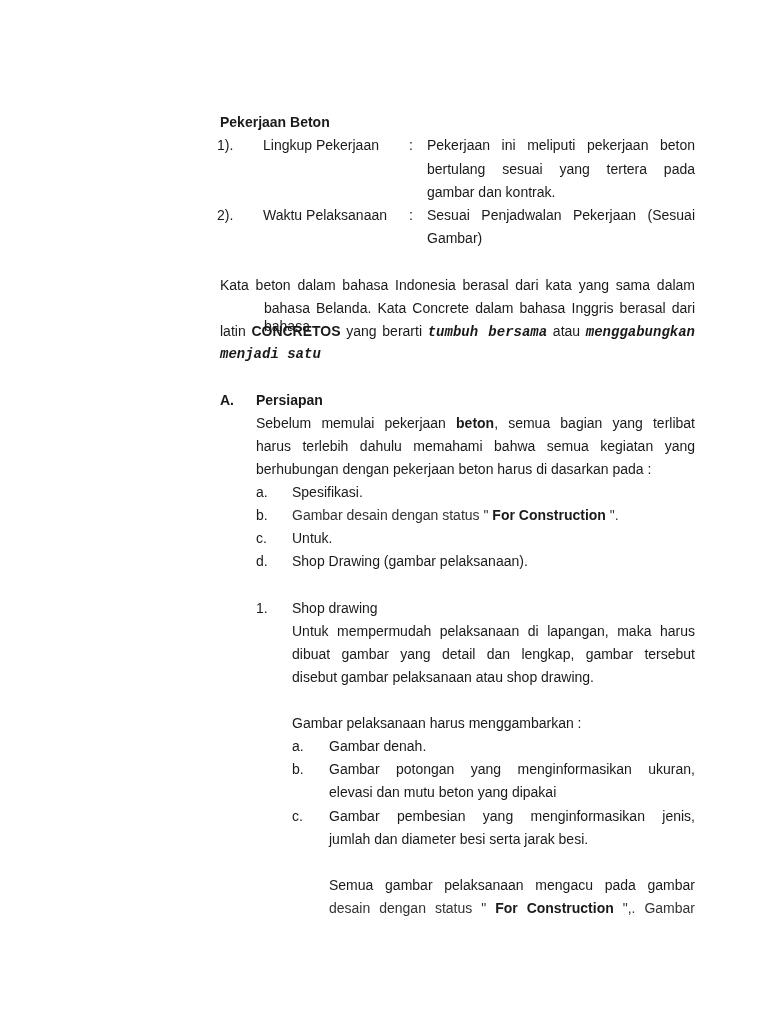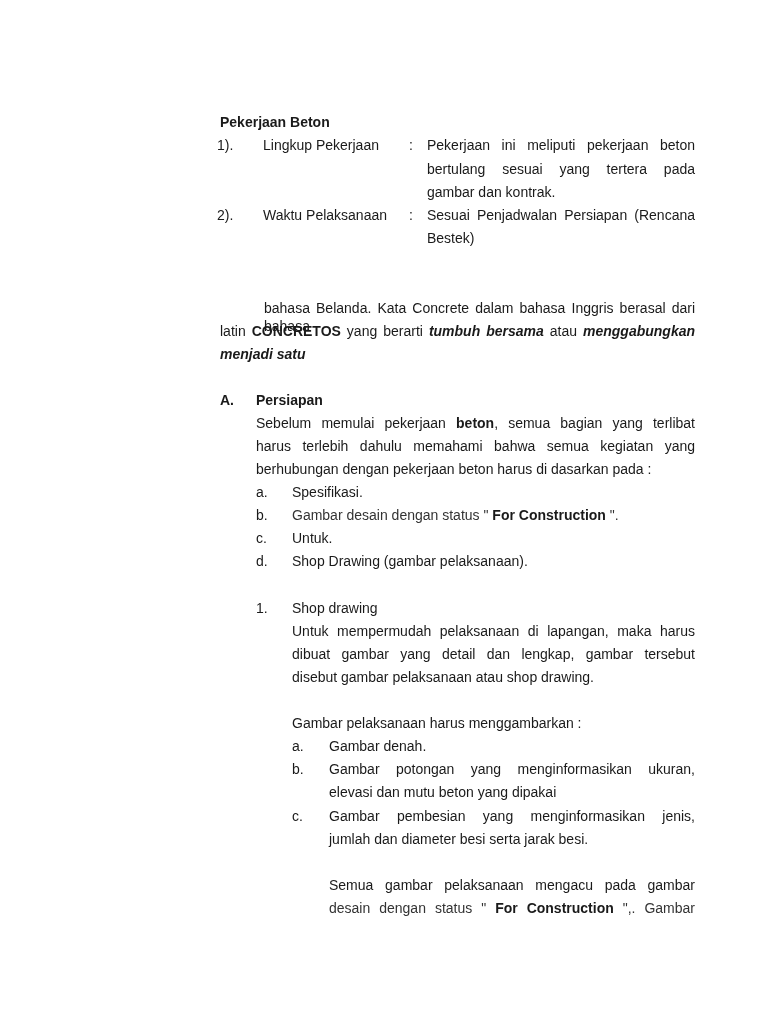--- a/index.html
+++ b/index.html
@@ -34,7 +34,7 @@
   <div class="line" style="left:217px; top:194px;">2).</div>
   <div class="line" style="left:263px; top:194px;">Waktu Pelaksanaan</div>
   <div class="line" style="left:409px; top:194px;">:</div>
-  <div class="line just" style="left:427px; top:194px; width:268px;">Sesuai Penjadwalan Persiapan (Rencana</div>
+  <div class="line just" style="left:427px; top:194px; width:268px;">Sesuai Penjadwalan Pekerjaan (Sesuai</div>
   <div class="line" style="left:427px; top:217px;">Bestek)</div>
 
   <div class="line just" style="left:220px; top:287px; width:475px;padding-left:44px;">bahasa Belanda. Kata Concrete dalam bahasa Inggris berasal dari bahasa</div>

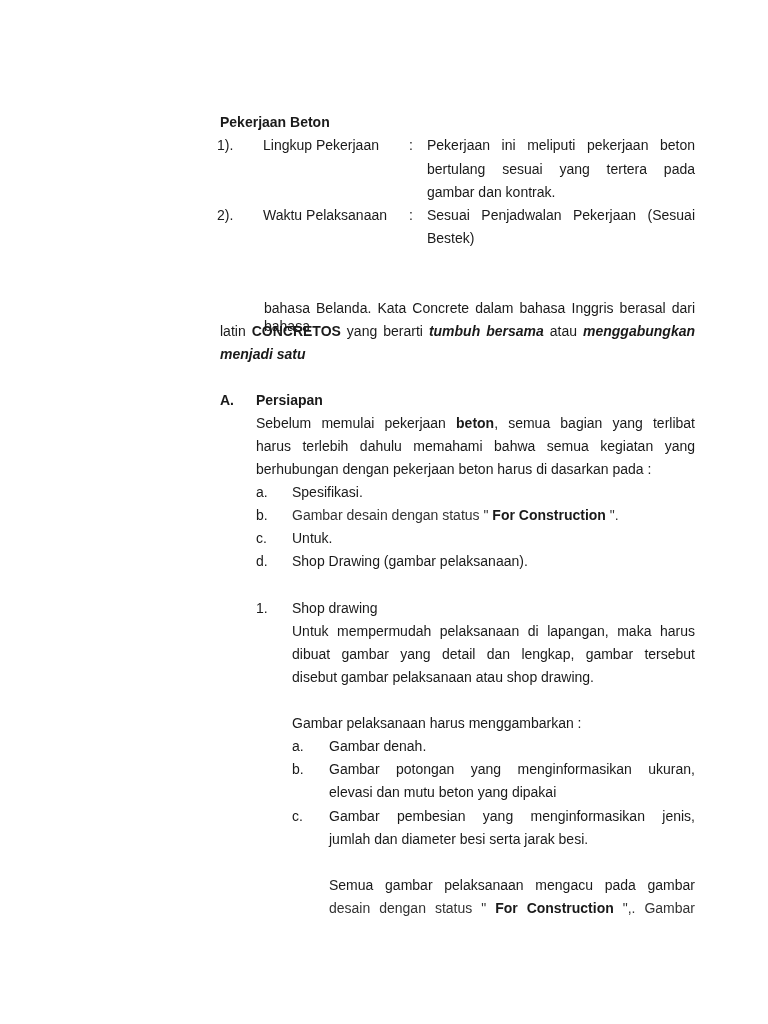--- a/index.html
+++ b/index.html
@@ -35,7 +35,7 @@
   <div class="line" style="left:263px; top:194px;">Waktu Pelaksanaan</div>
   <div class="line" style="left:409px; top:194px;">:</div>
   <div class="line just" style="left:427px; top:194px; width:268px;">Sesuai Penjadwalan Pekerjaan (Sesuai</div>
-  <div class="line" style="left:427px; top:217px;">Bestek)</div>
+  <div class="line" style="left:427px; top:217px;">Gambar)</div>
 
   <div class="line just" style="left:220px; top:287px; width:475px;padding-left:44px;">bahasa Belanda. Kata Concrete dalam bahasa Inggris berasal dari bahasa</div>
   <div class="line just" style="left:220px; top:310px; width:475px;"><span>latin </span><span class="b">CONCRETOS</span><span> yang berarti </span><span class="bi">tumbuh bersama</span><span> atau </span><span class="bi">menggabungkan</span></div>

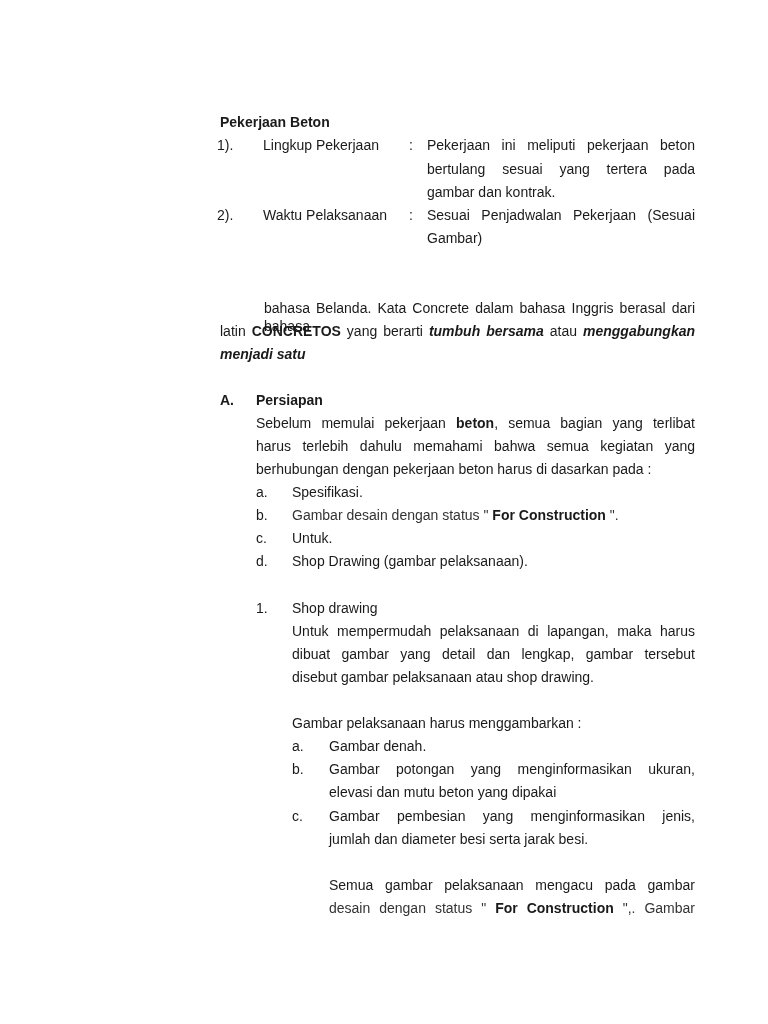--- a/index.html
+++ b/index.html
@@ -37,6 +37,7 @@
   <div class="line just" style="left:427px; top:194px; width:268px;">Sesuai Penjadwalan Pekerjaan (Sesuai</div>
   <div class="line" style="left:427px; top:217px;">Gambar)</div>
 
+  <div class="line just" style="left:220px; top:264px; width:475px;">Kata beton dalam bahasa Indonesia berasal dari kata yang sama dalam</div>
   <div class="line just" style="left:220px; top:287px; width:475px;padding-left:44px;">bahasa Belanda. Kata Concrete dalam bahasa Inggris berasal dari bahasa</div>
   <div class="line just" style="left:220px; top:310px; width:475px;"><span>latin </span><span class="b">CONCRETOS</span><span> yang berarti </span><span class="bi">tumbuh bersama</span><span> atau </span><span class="bi">menggabungkan</span></div>
   <div class="line bi" style="left:220px; top:333px;">menjadi satu</div>

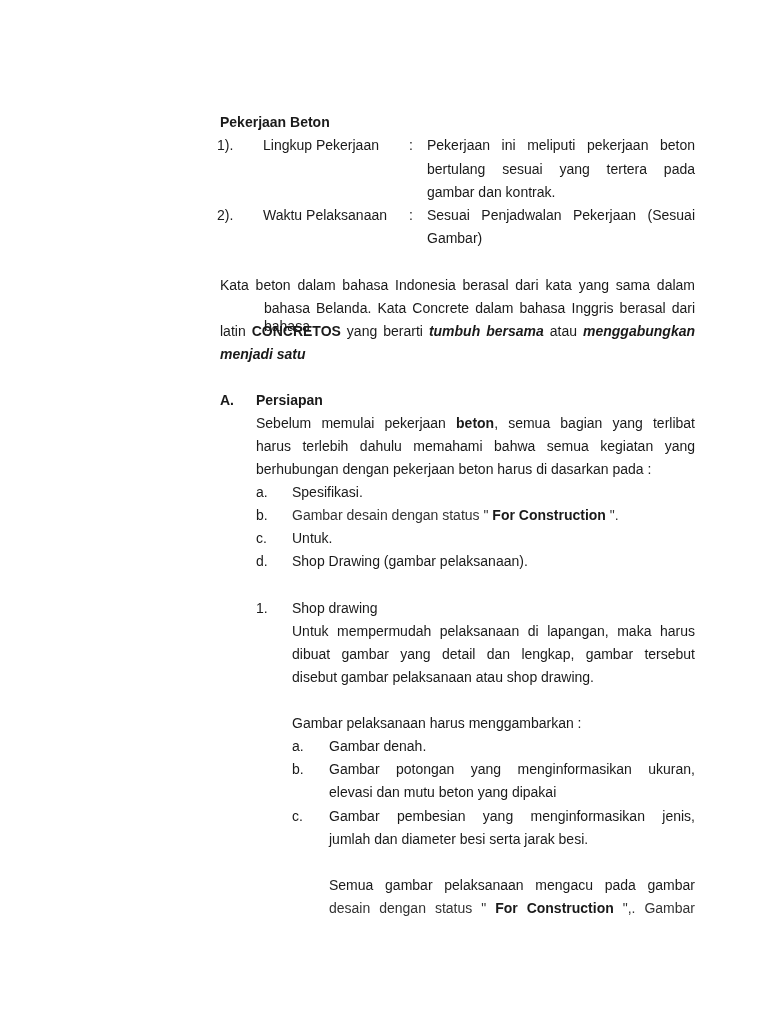--- a/index.html
+++ b/index.html
@@ -14,7 +14,7 @@
     .line { position: absolute; white-space: nowrap; line-height: 18px; height: 18px; }
     .just { text-align: justify; text-align-last: justify; white-space: normal; }
     .b { font-weight: bold; }
-    .bi { font-weight: bold; font-style: italic; }
+    .bi { font-weight: bold; font-style: italic; font-family: Liberation Mono, monospace; }
     .light { color: #333; }
   </style>
 </head>

